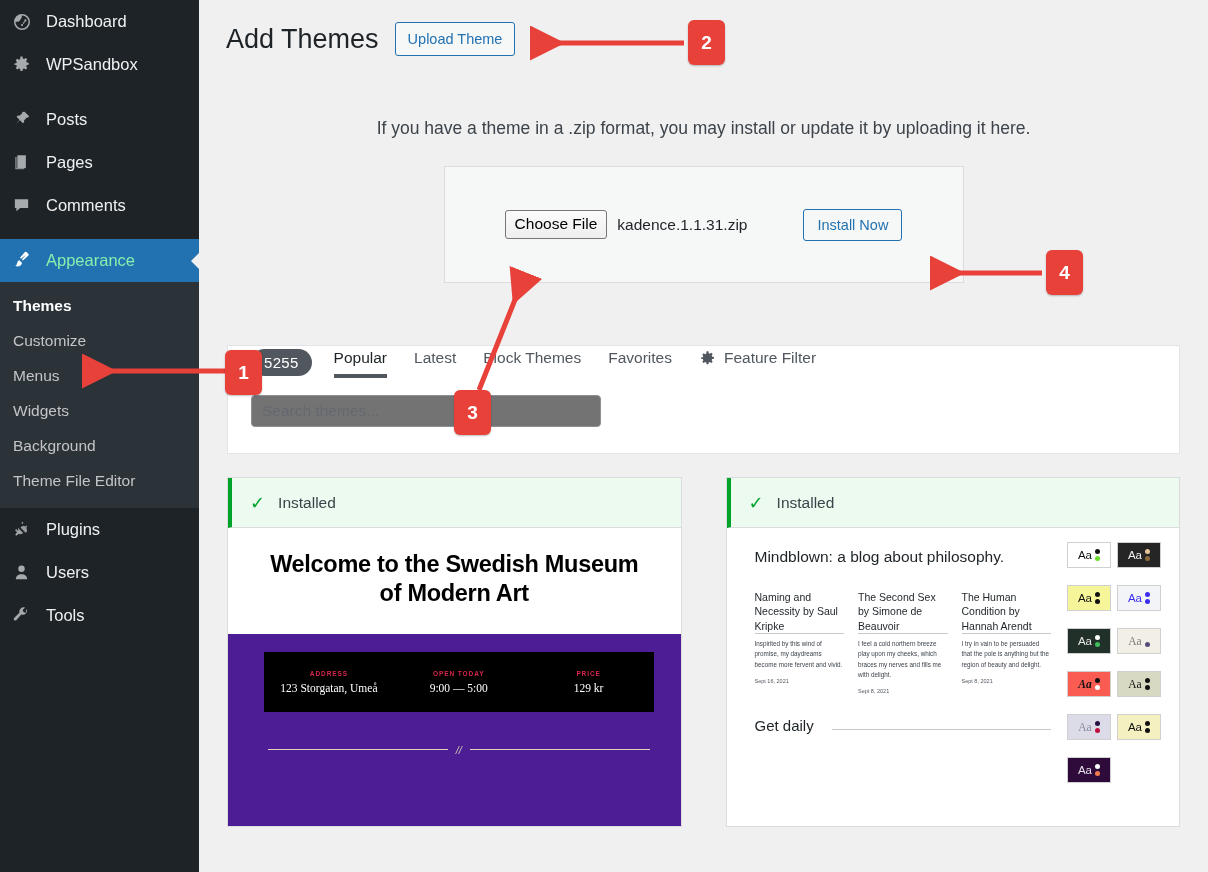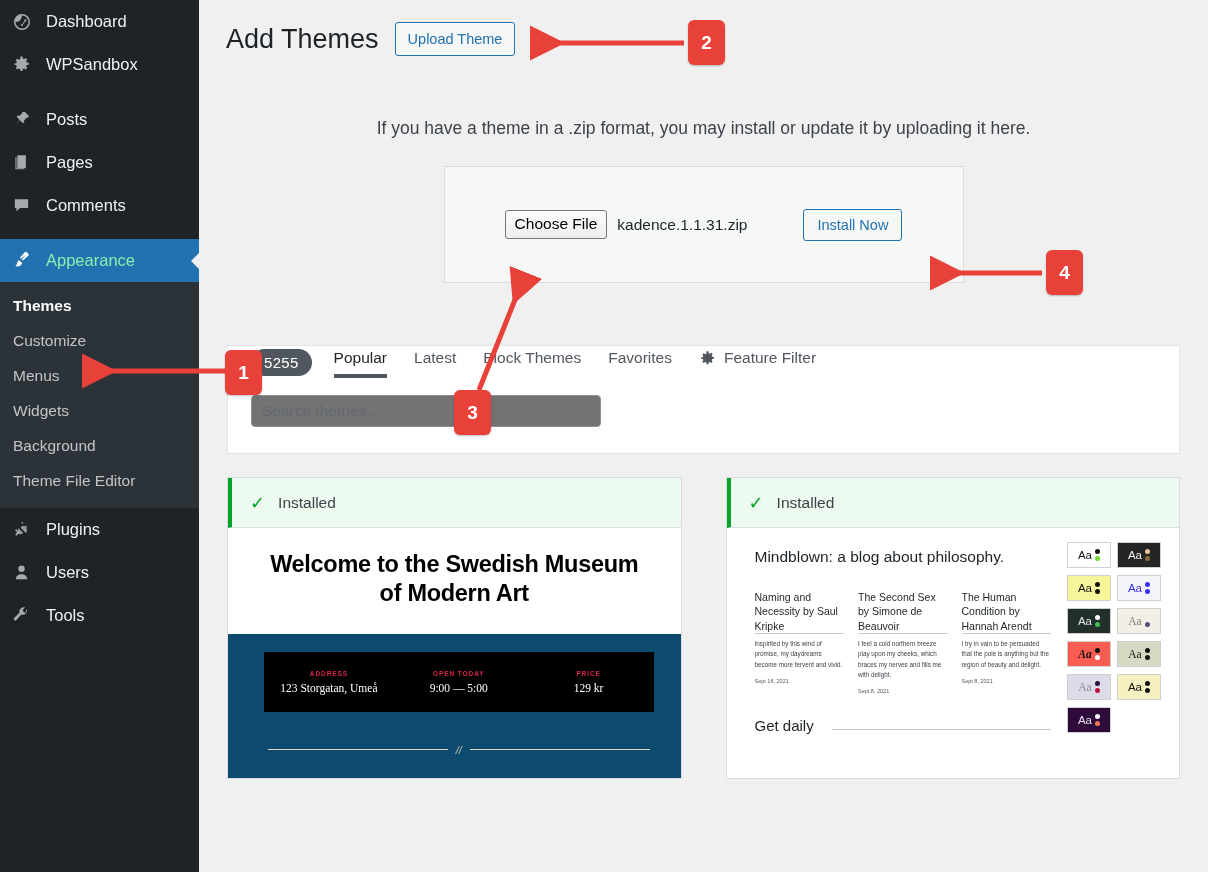--- a/index.html
+++ b/index.html
@@ -223,7 +223,7 @@
   .getdaily .gd-line { flex: 1; height: 1px; background: #c9c9c9; margin-bottom: 6px; }
   .prev2-right {
     width: 112px; padding: 14px 8px 0 0;
-    display: flex; flex-wrap: wrap; gap: 7px 6px;
+    display: flex; flex-wrap: wrap; gap: 17px 6px;
     align-content: flex-start; justify-content: flex-start;
   }
   .swatch {

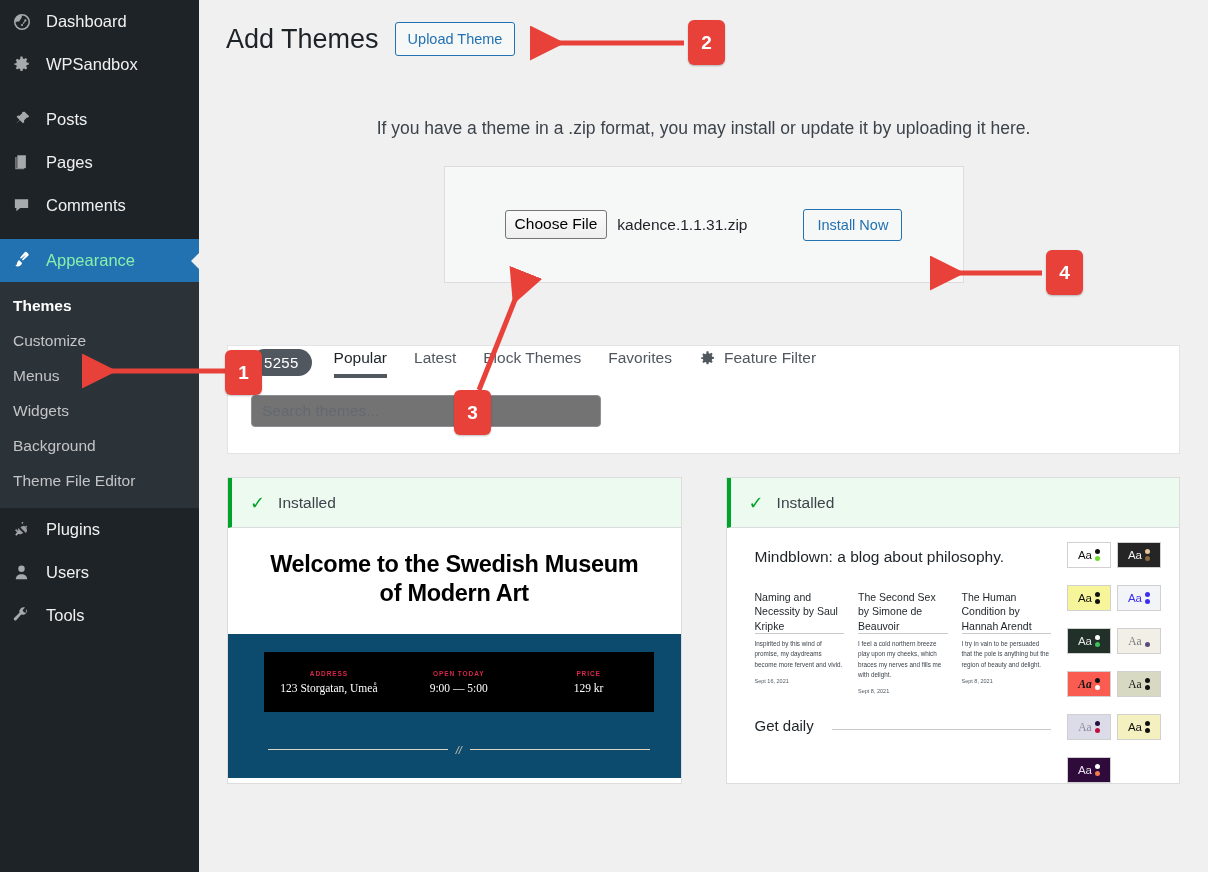--- a/index.html
+++ b/index.html
@@ -172,7 +172,7 @@
     font-family: "Liberation Sans", sans-serif;
     letter-spacing: -.3px;
   }
-  .prev1-body { background: #0c4a6e; padding: 18px 27px 0 36px; height: 144px; }
+  .prev1-body { background: #4c1d95; padding: 18px 27px 0 36px; height: 192px; }
   .info-strip {
     background: #000; height: 60px;
     display: flex; align-items: center;

